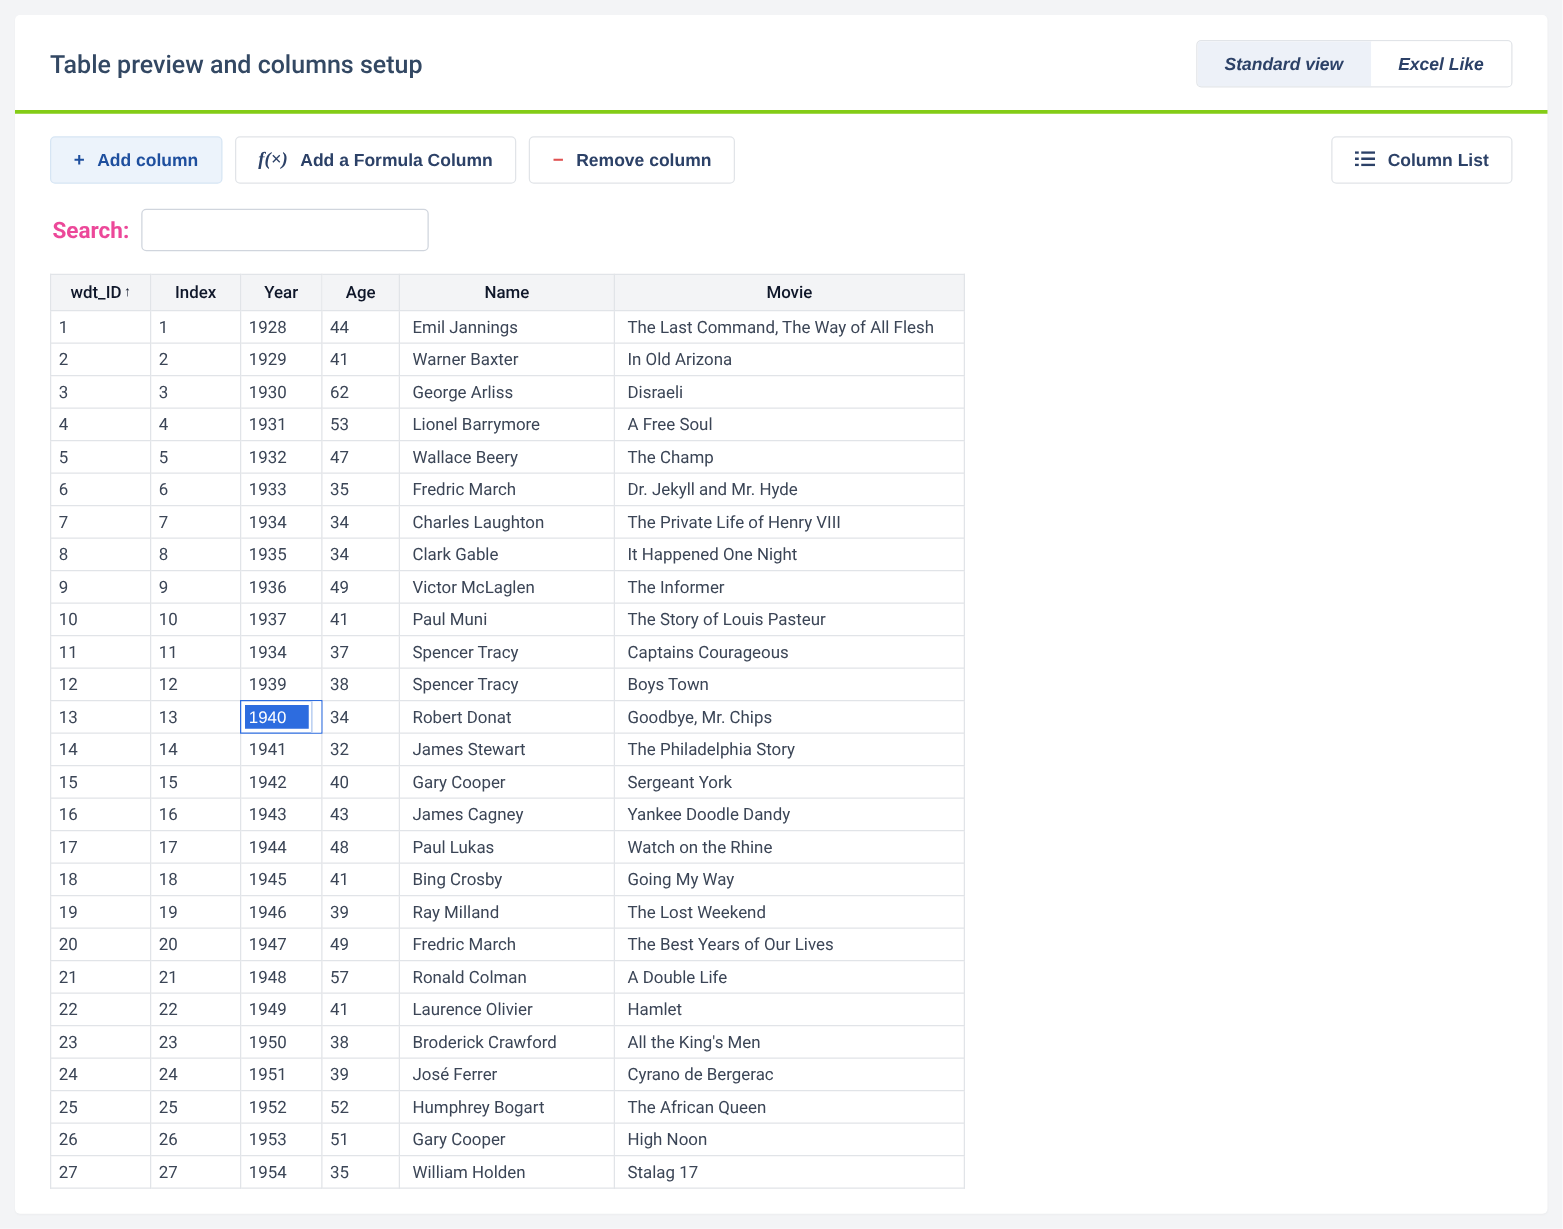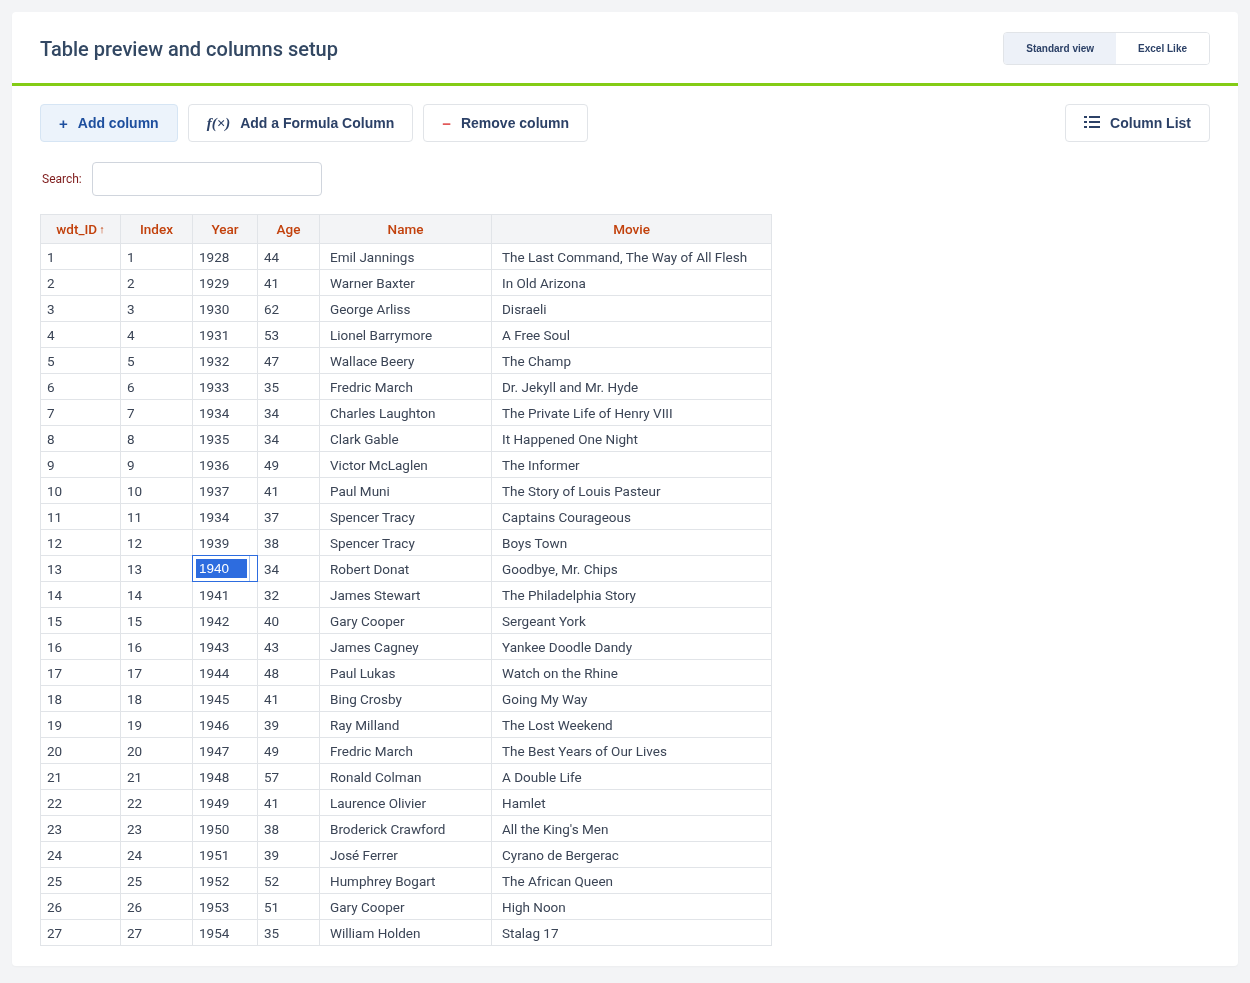--- a/index.html
+++ b/index.html
@@ -36,12 +36,13 @@
 }
 .view-toggle button {
   padding: 10px 22px;
-  font-size: 10px;
+  font-size: 14px;
   font-weight: 600;
   border: none;
   background: #fff;
   color: #2c4167;
   cursor: pointer;
+  font-style: italic;
 }
 .view-toggle button.active {
   background: #edf1f8;

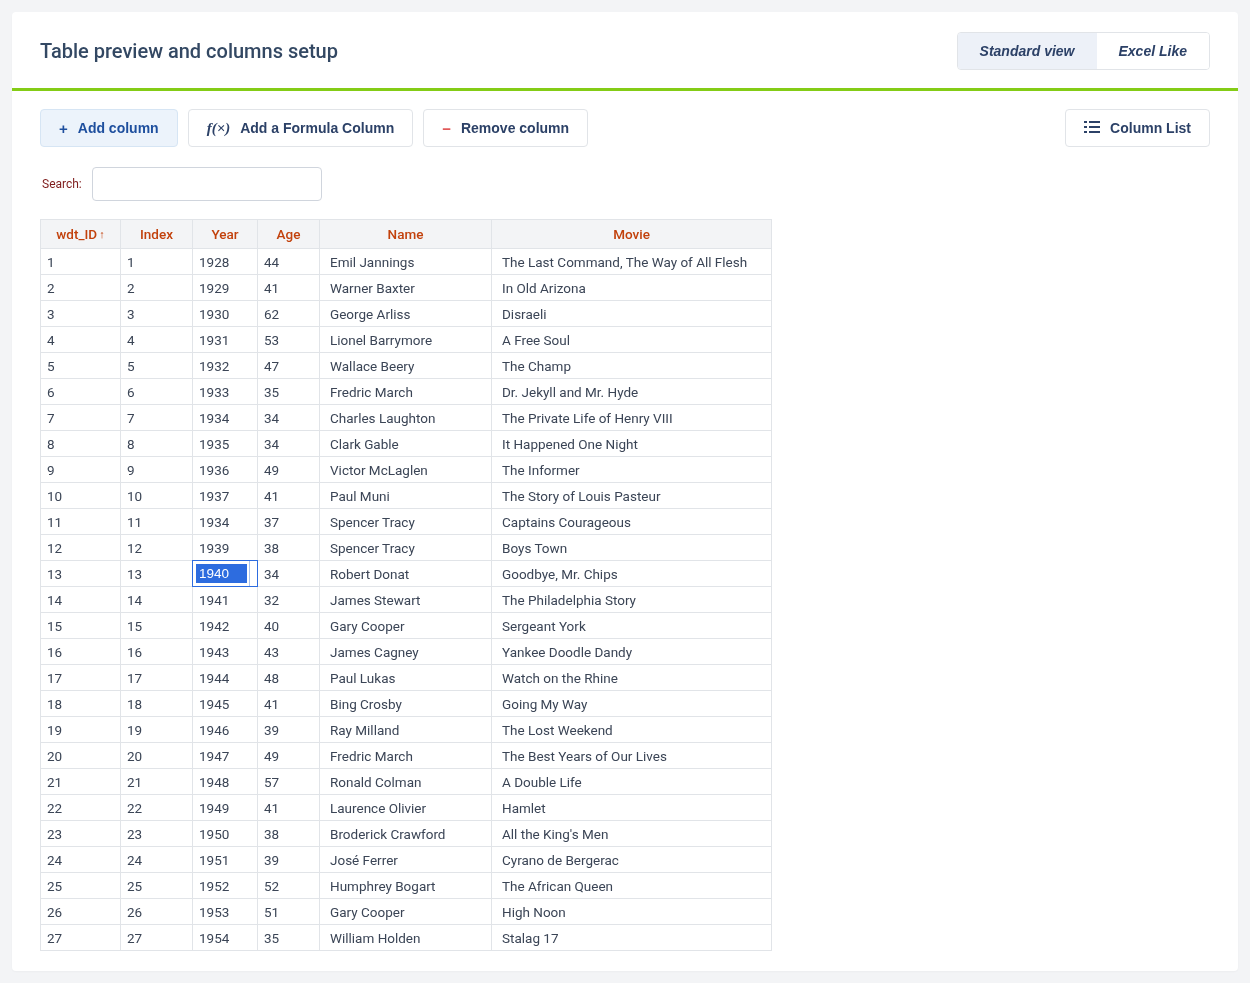--- a/index.html
+++ b/index.html
@@ -86,9 +86,9 @@
   padding: 16px 28px 8px 30px;
 }
 .search-row label {
-  font-weight: 400;
-  color: #7f1d1d;
-  font-size: 12px;
+  font-weight: 700;
+  color: #ec4899;
+  font-size: 18px;
 }
 .search-row input {
   width: 230px;

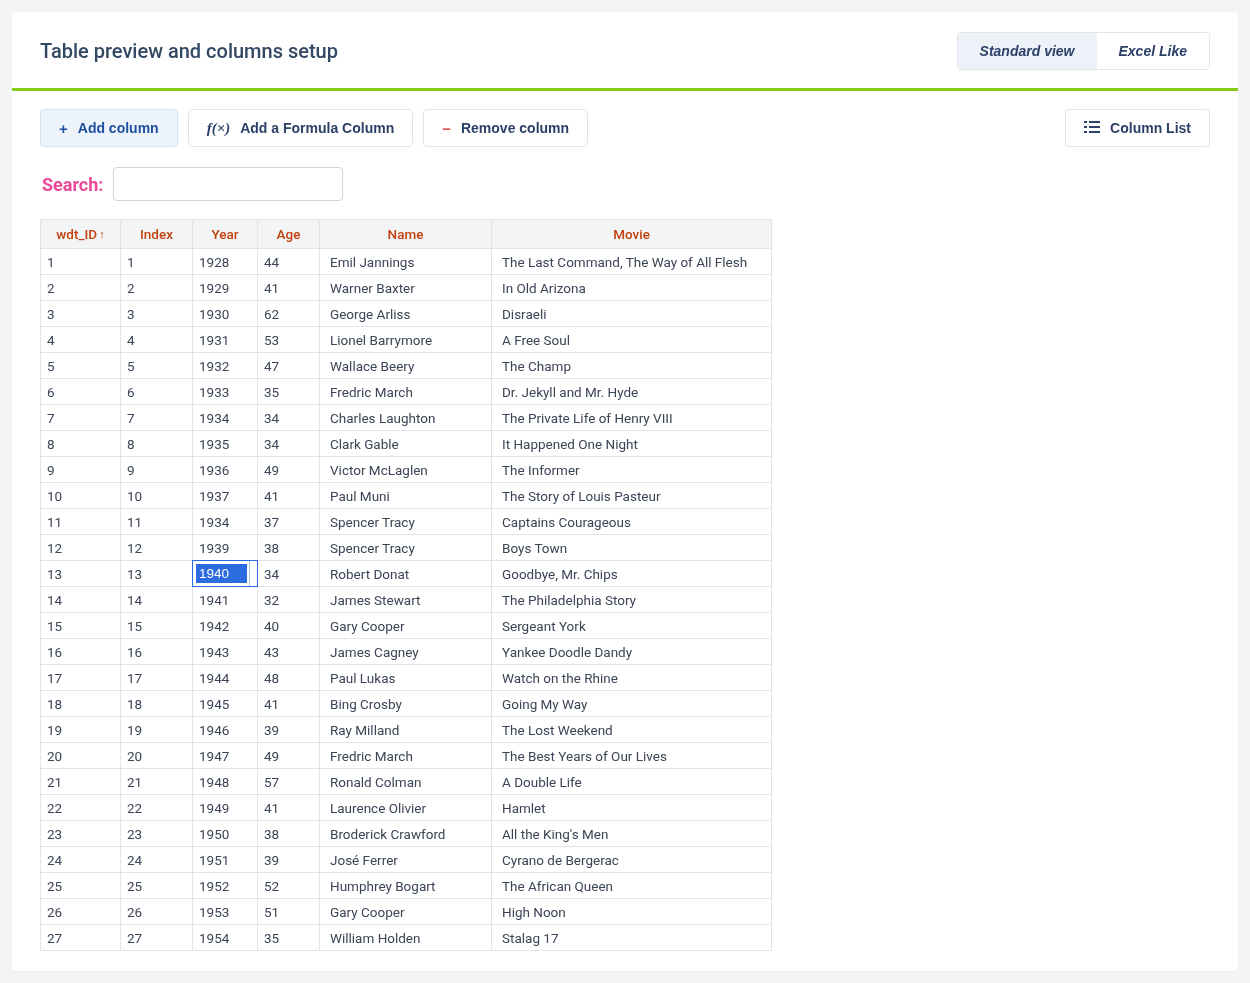--- a/index.html
+++ b/index.html
@@ -119,7 +119,7 @@
 th {
   background: #f3f4f6;
   font-weight: 500;
-  color: #c2410c;
+  color: #0f172a;
   text-align: center;
   padding: 6px 4px;
 }

